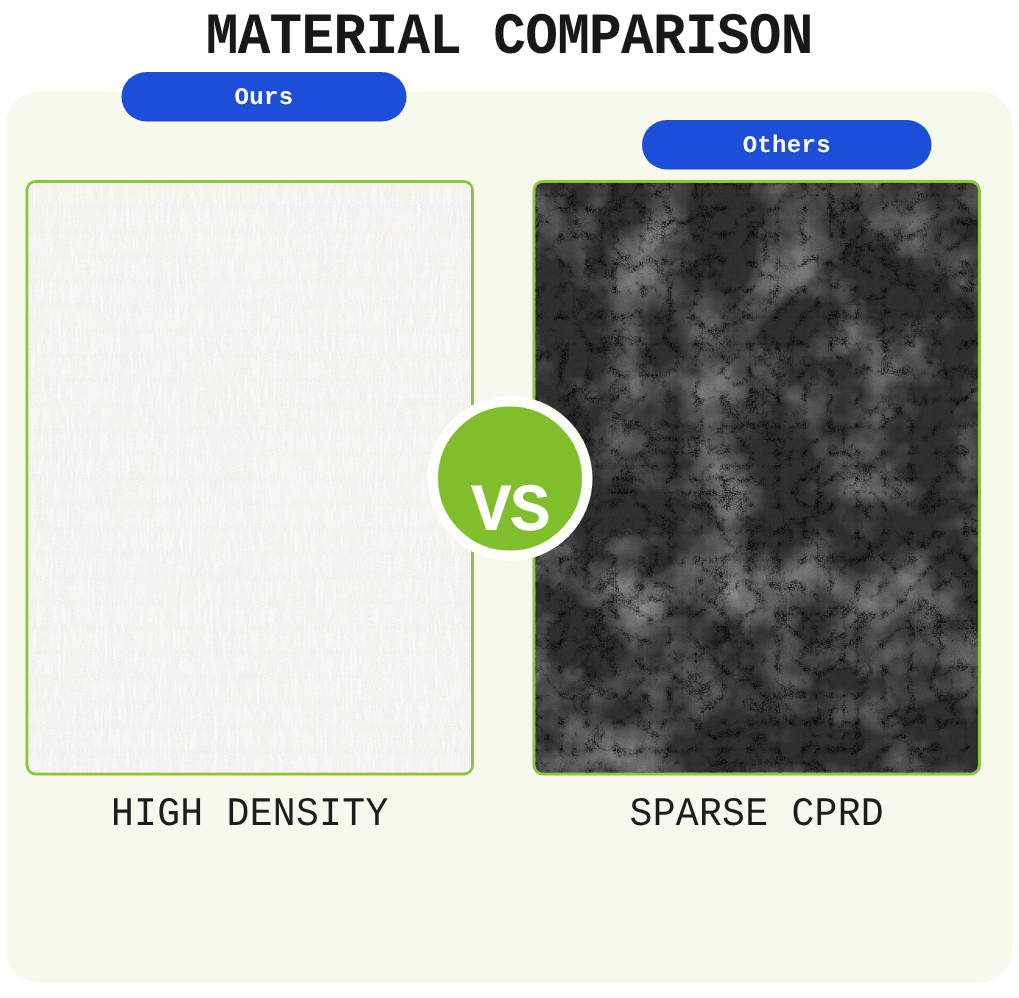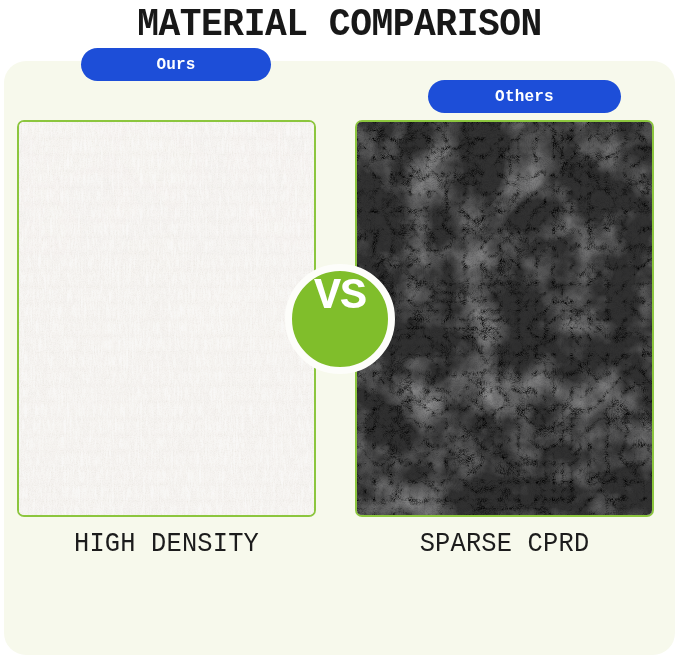--- a/index.html
+++ b/index.html
@@ -105,7 +105,7 @@
     border: 7px solid #fdfdfa;
     box-sizing: border-box;
     display: flex;
-    align-items: flex-start;
+    align-items: flex-end;
     justify-content: center;
     color: #ffffff;
     font-size: 45px;

